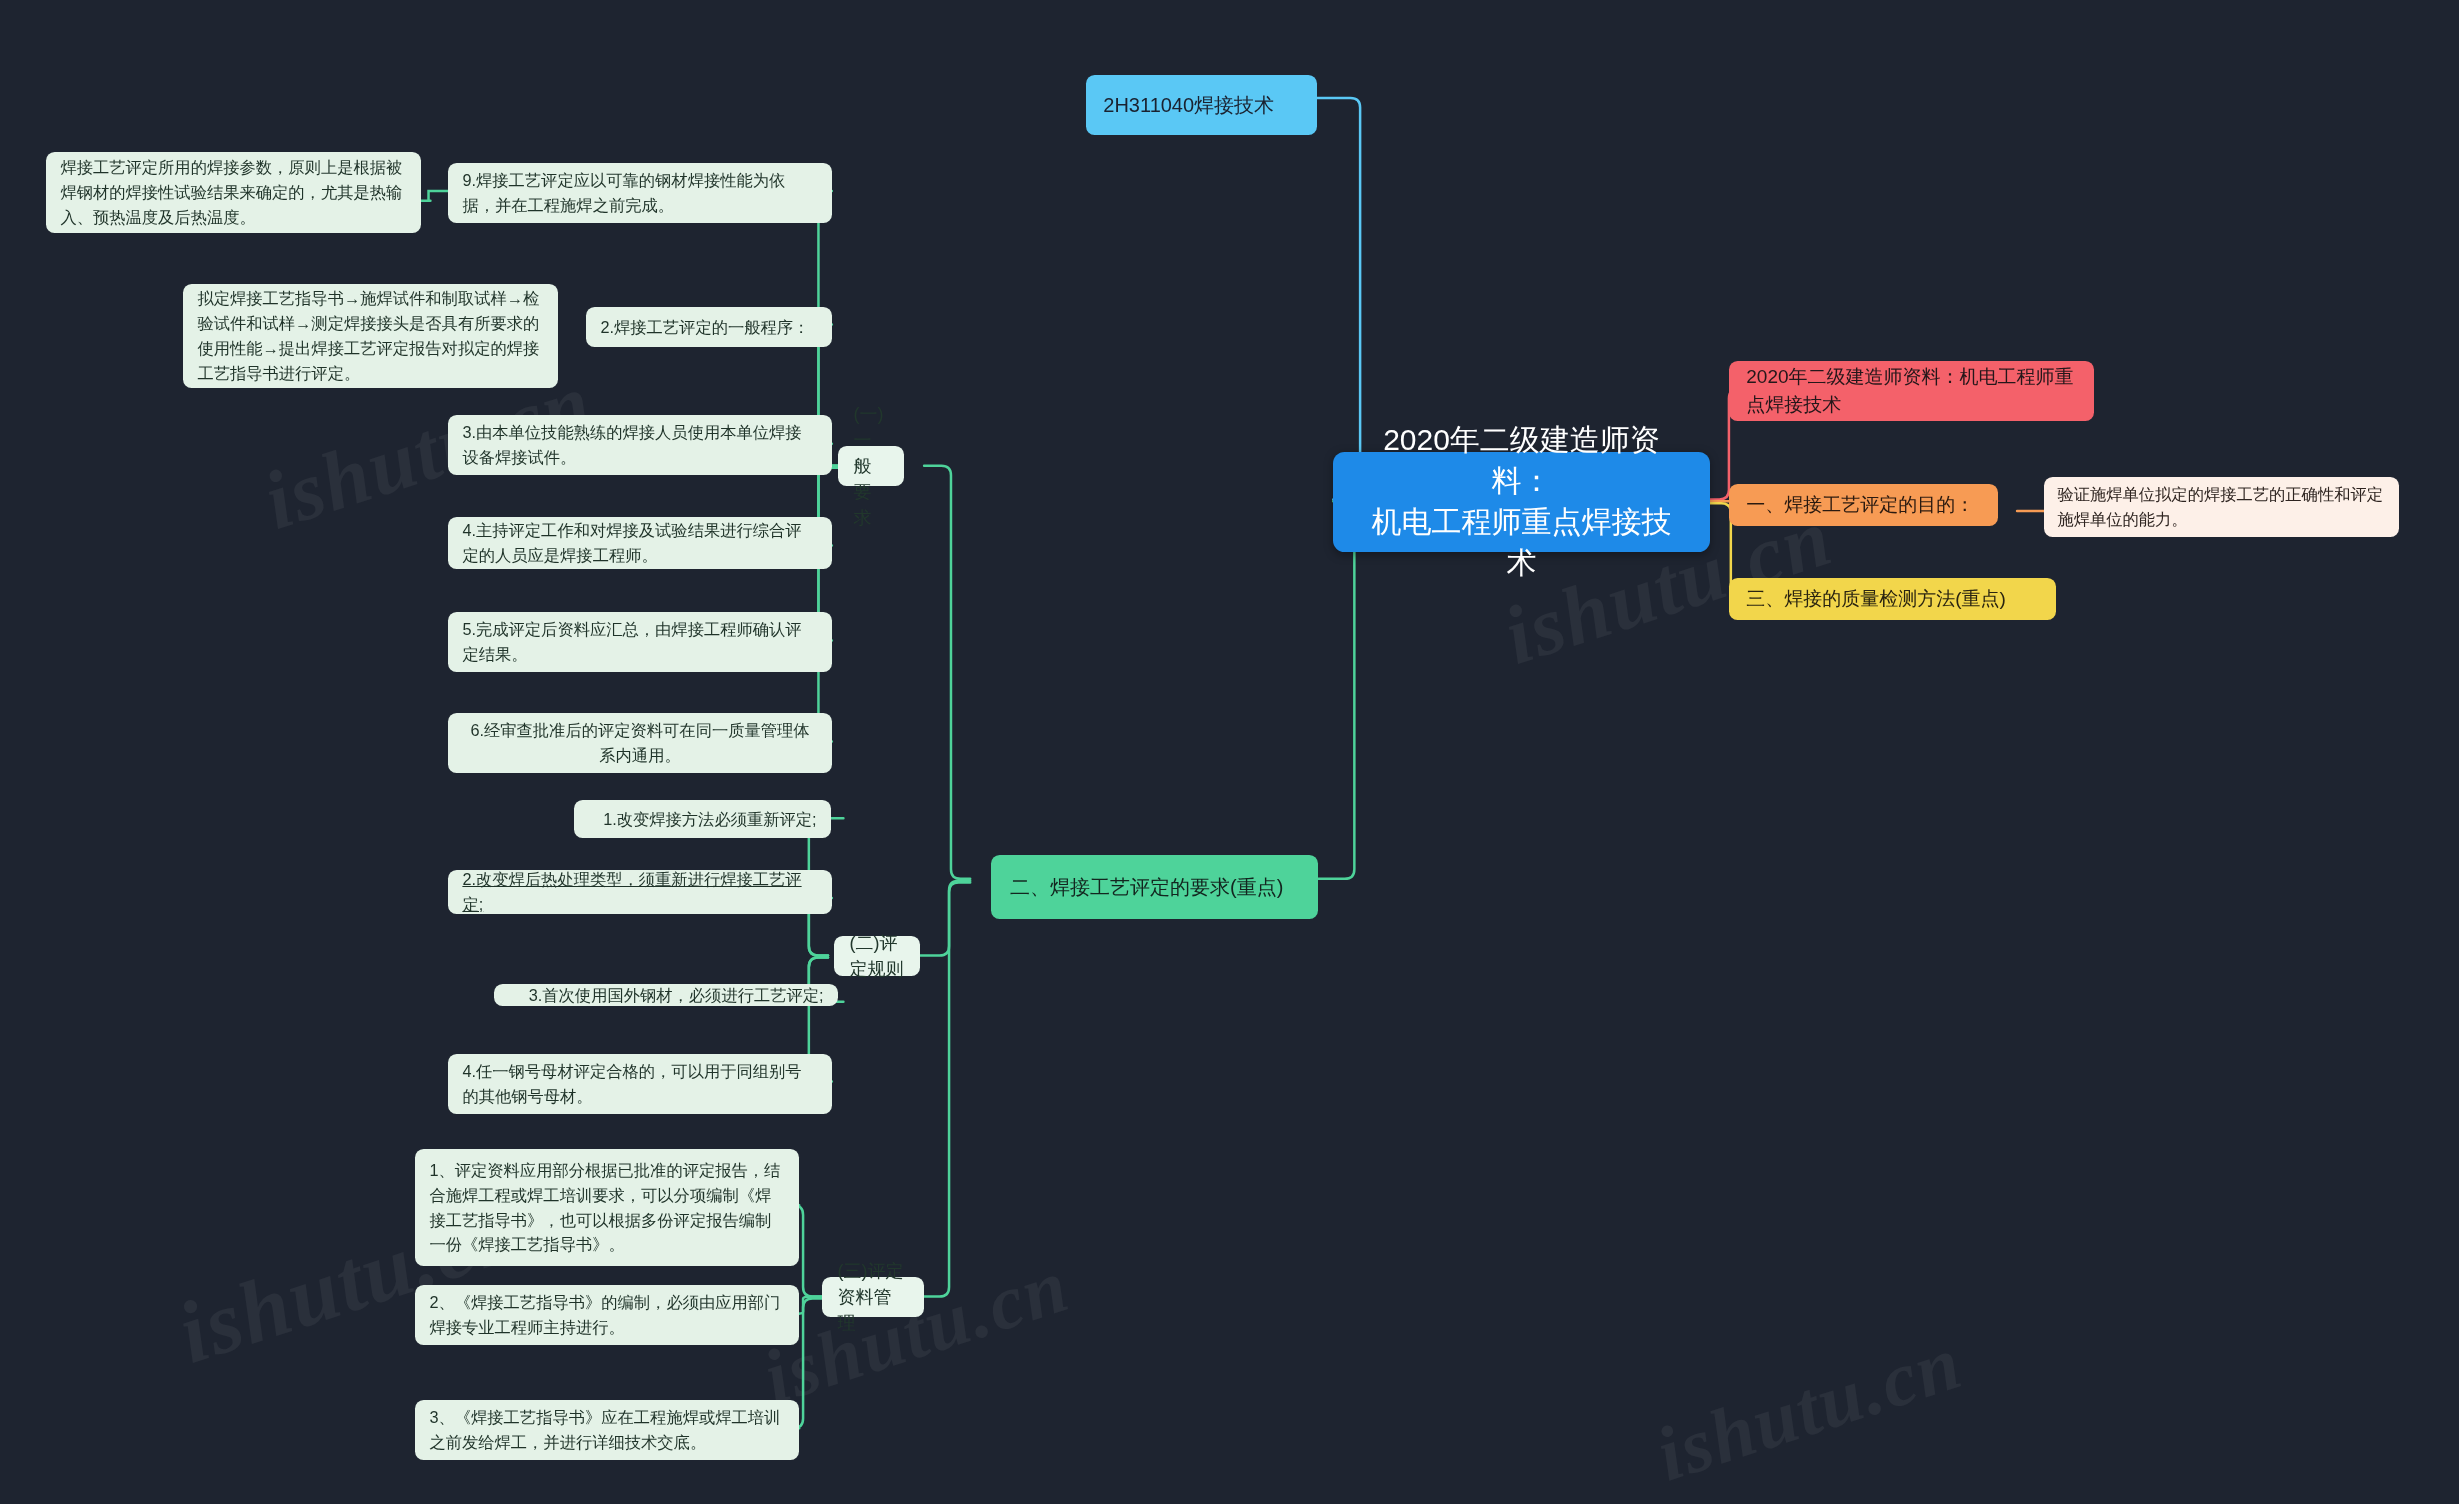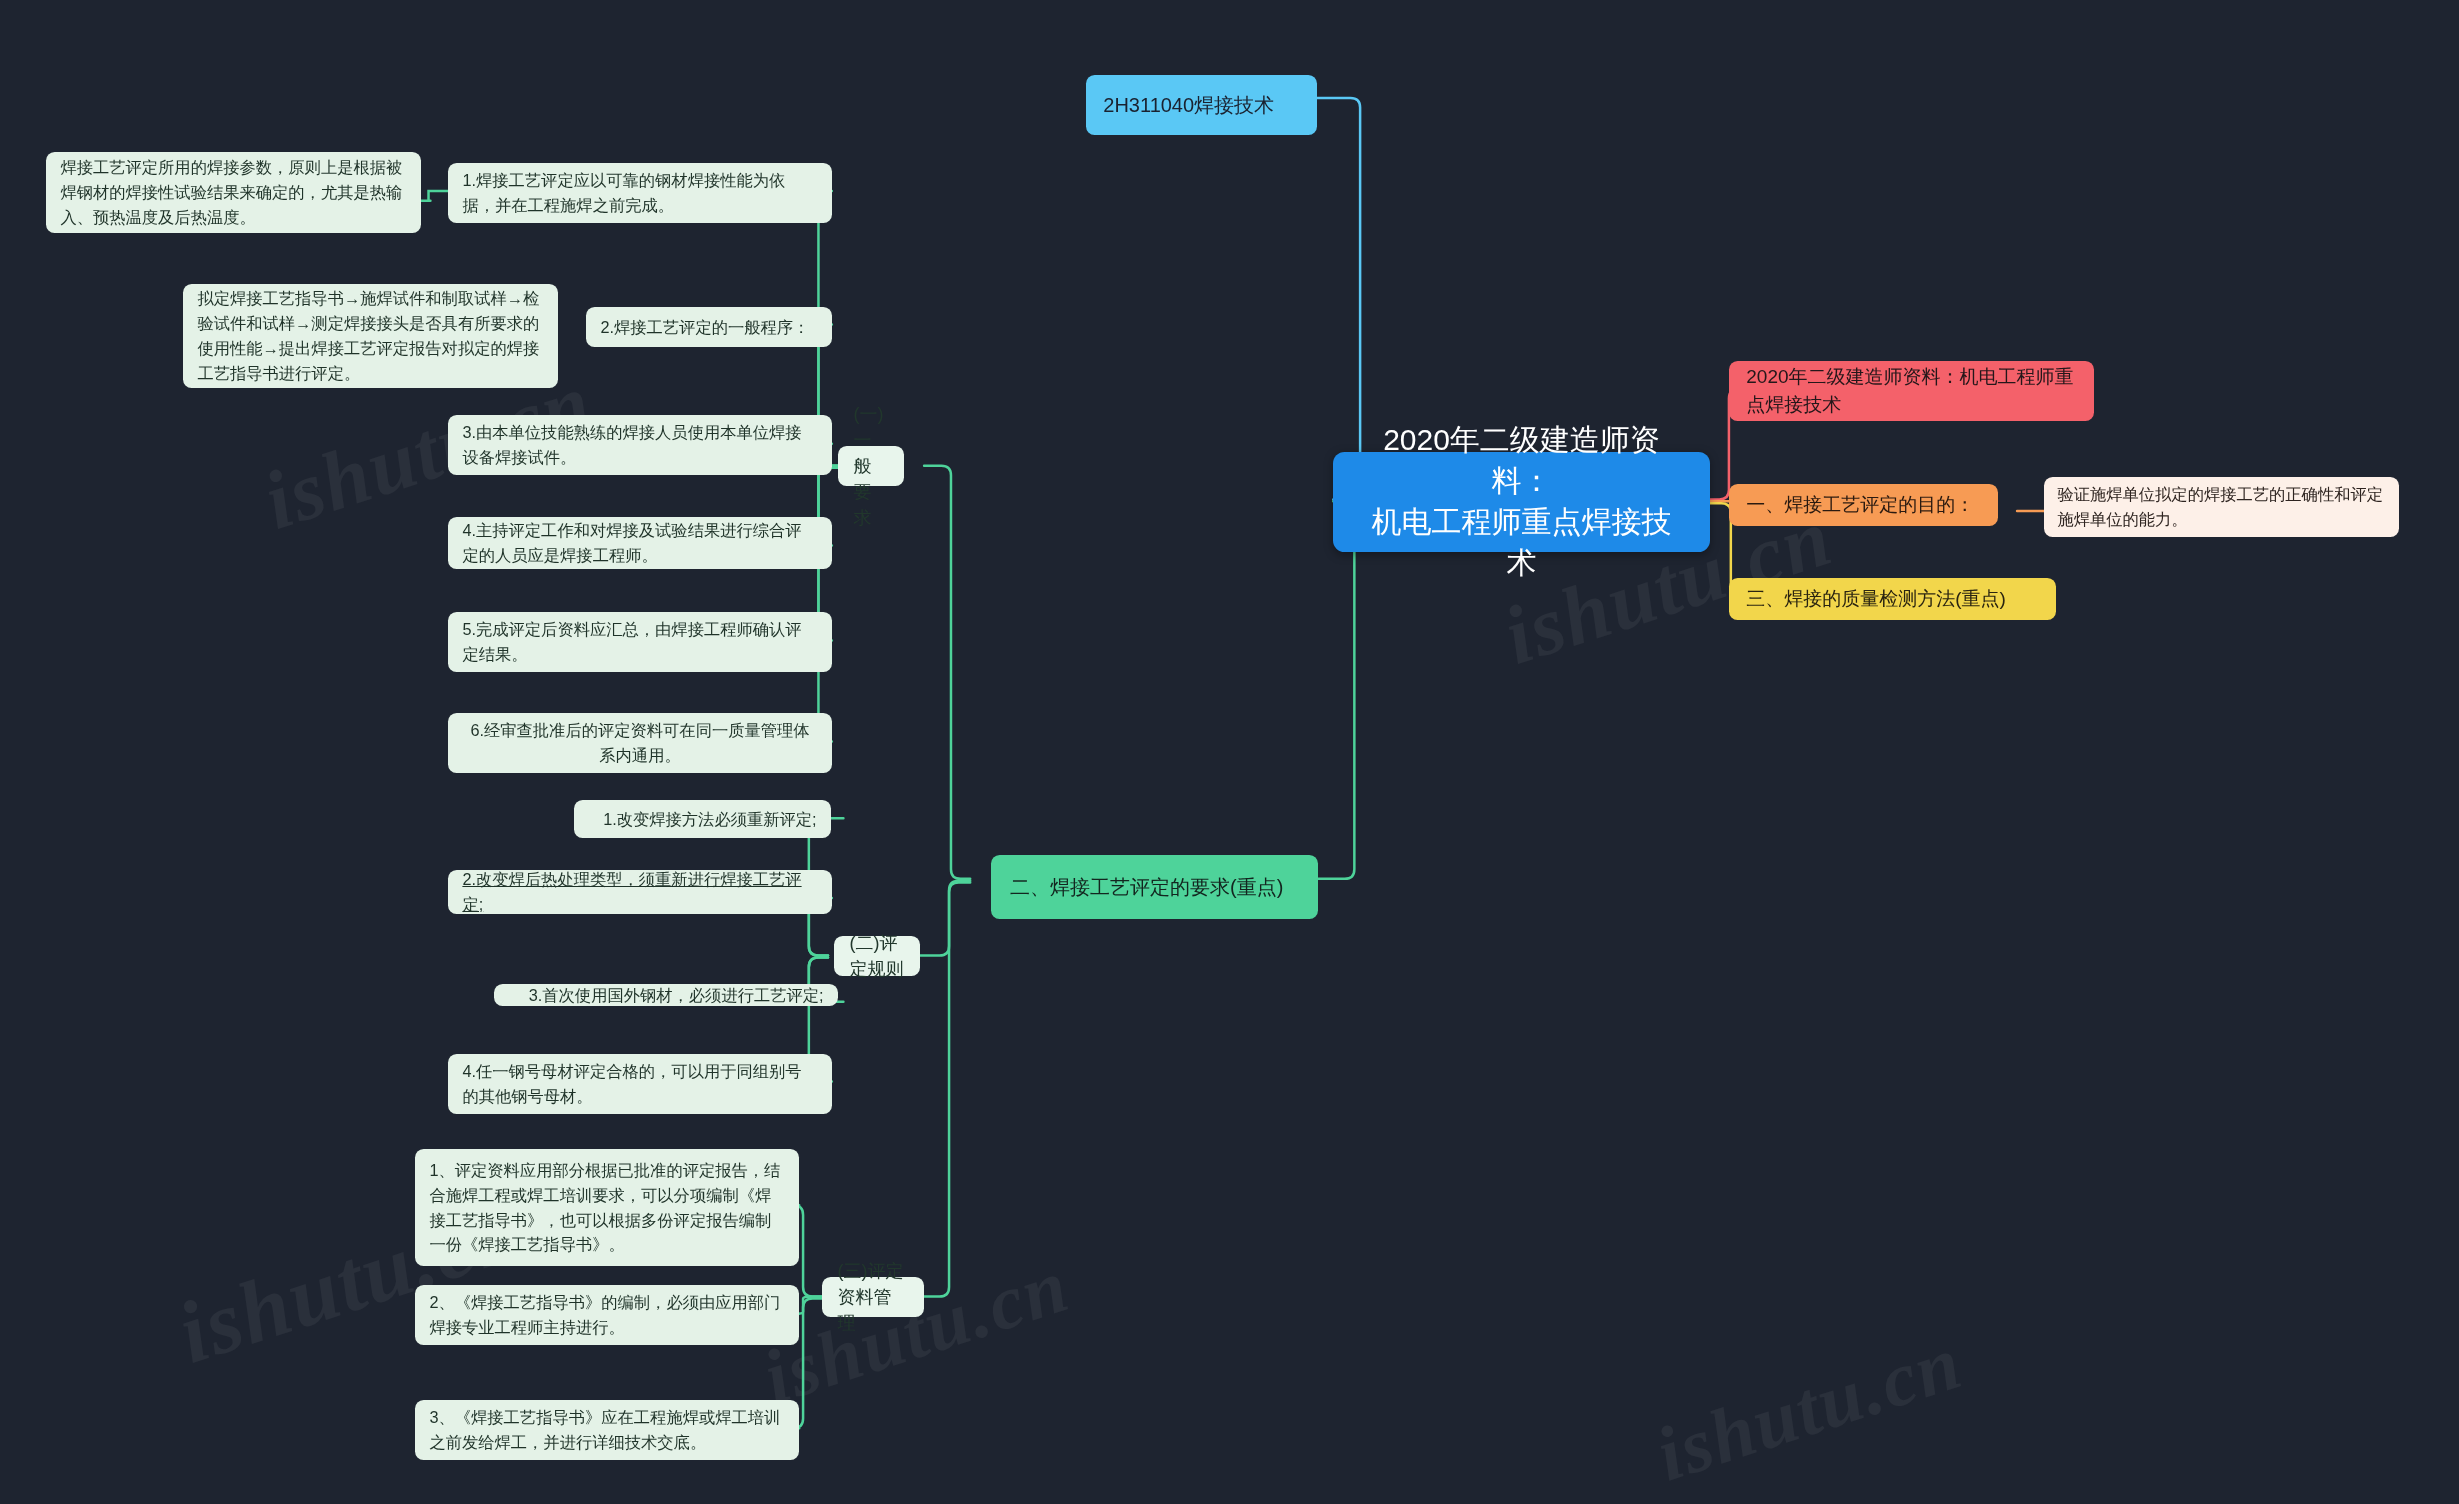--- a/index.html
+++ b/index.html
@@ -184,7 +184,7 @@
 
   <div class="node n-sub" style="left:822px; top:1277px; width:102px; height:40px; justify-content:center;">(三)评定资料管理</div>
 
-  <div class="node n-leaf" style="left:448px; top:163px; width:384px; height:60px;">1.焊接工艺评定应以可靠的钢材焊接性能为依据，并在工程施焊之前完成。</div>
+  <div class="node n-leaf" style="left:448px; top:163px; width:384px; height:60px;">9.焊接工艺评定应以可靠的钢材焊接性能为依据，并在工程施焊之前完成。</div>
   <div class="node n-leaf" style="left:46px; top:152px; width:375px; height:81px;">焊接工艺评定所用的焊接参数，原则上是根据被焊钢材的焊接性试验结果来确定的，尤其是热输入、预热温度及后热温度。</div>
 
   <div class="node n-leaf" style="left:586px; top:307px; width:246px; height:40px;">2.焊接工艺评定的一般程序：</div>

